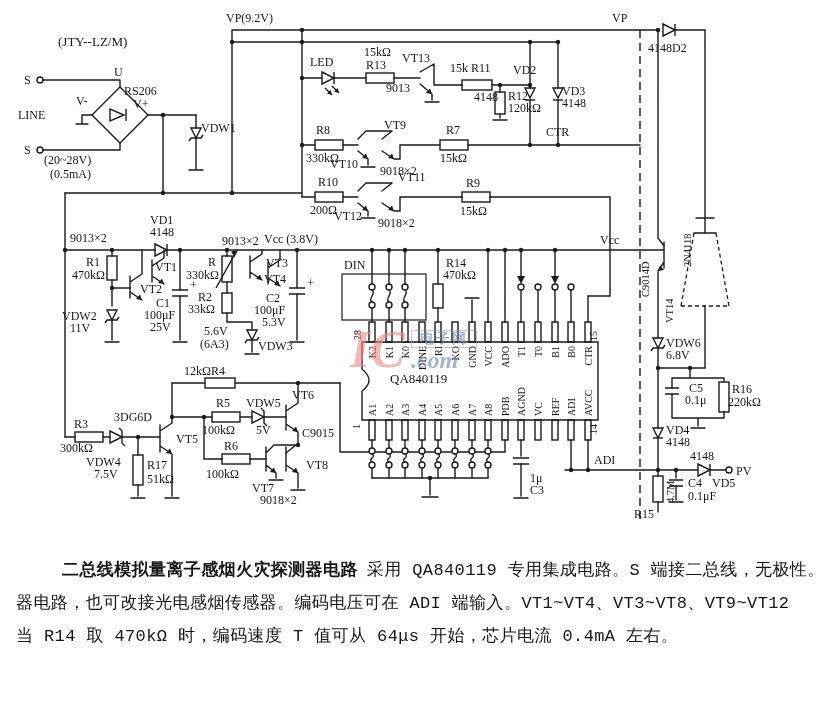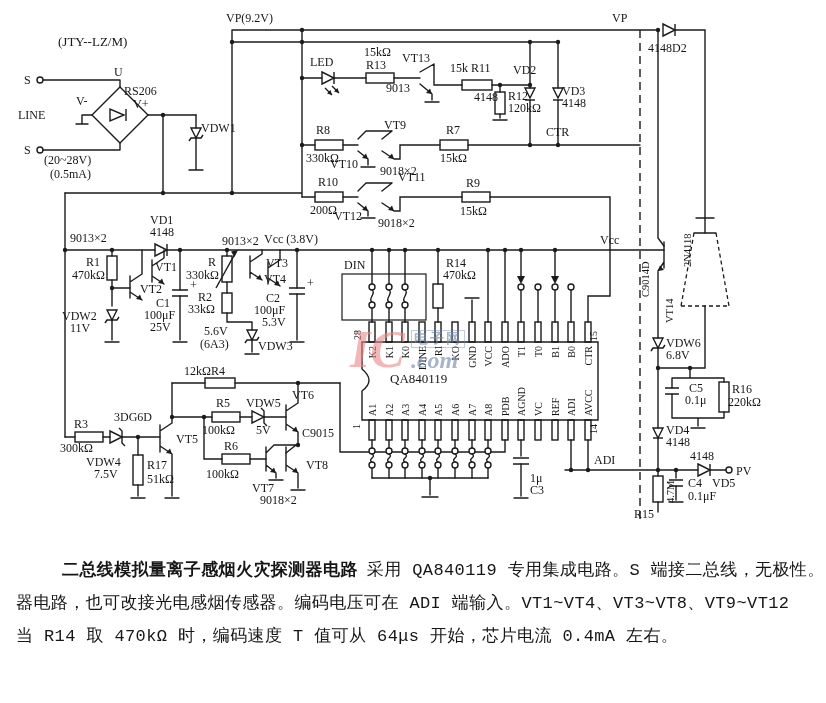--- a/index.html
+++ b/index.html
@@ -23,7 +23,7 @@
   .wm-ic{font-size:52px;color:rgba(233,135,135,.60);margin-left:20px;}
   .wm-col{margin-left:6px;margin-top:6px;}
   .wm-cn{display:block;font-size:14px;font-style:normal;color:rgba(118,140,172,.65);
-         border:1px solid rgba(118,140,172,.45);padding:1px 2px;letter-spacing:2px;}
+         border:1px solid rgba(118,140,172,.45);padding:1px 8px;letter-spacing:2px;}
   .wm-com{display:block;font-size:24px;color:rgba(118,140,172,.65);margin-top:0;}
   .caption{position:absolute;left:16px;top:554px;width:796px;font-size:17px;line-height:33px;
            letter-spacing:.4px;white-space:nowrap;}

